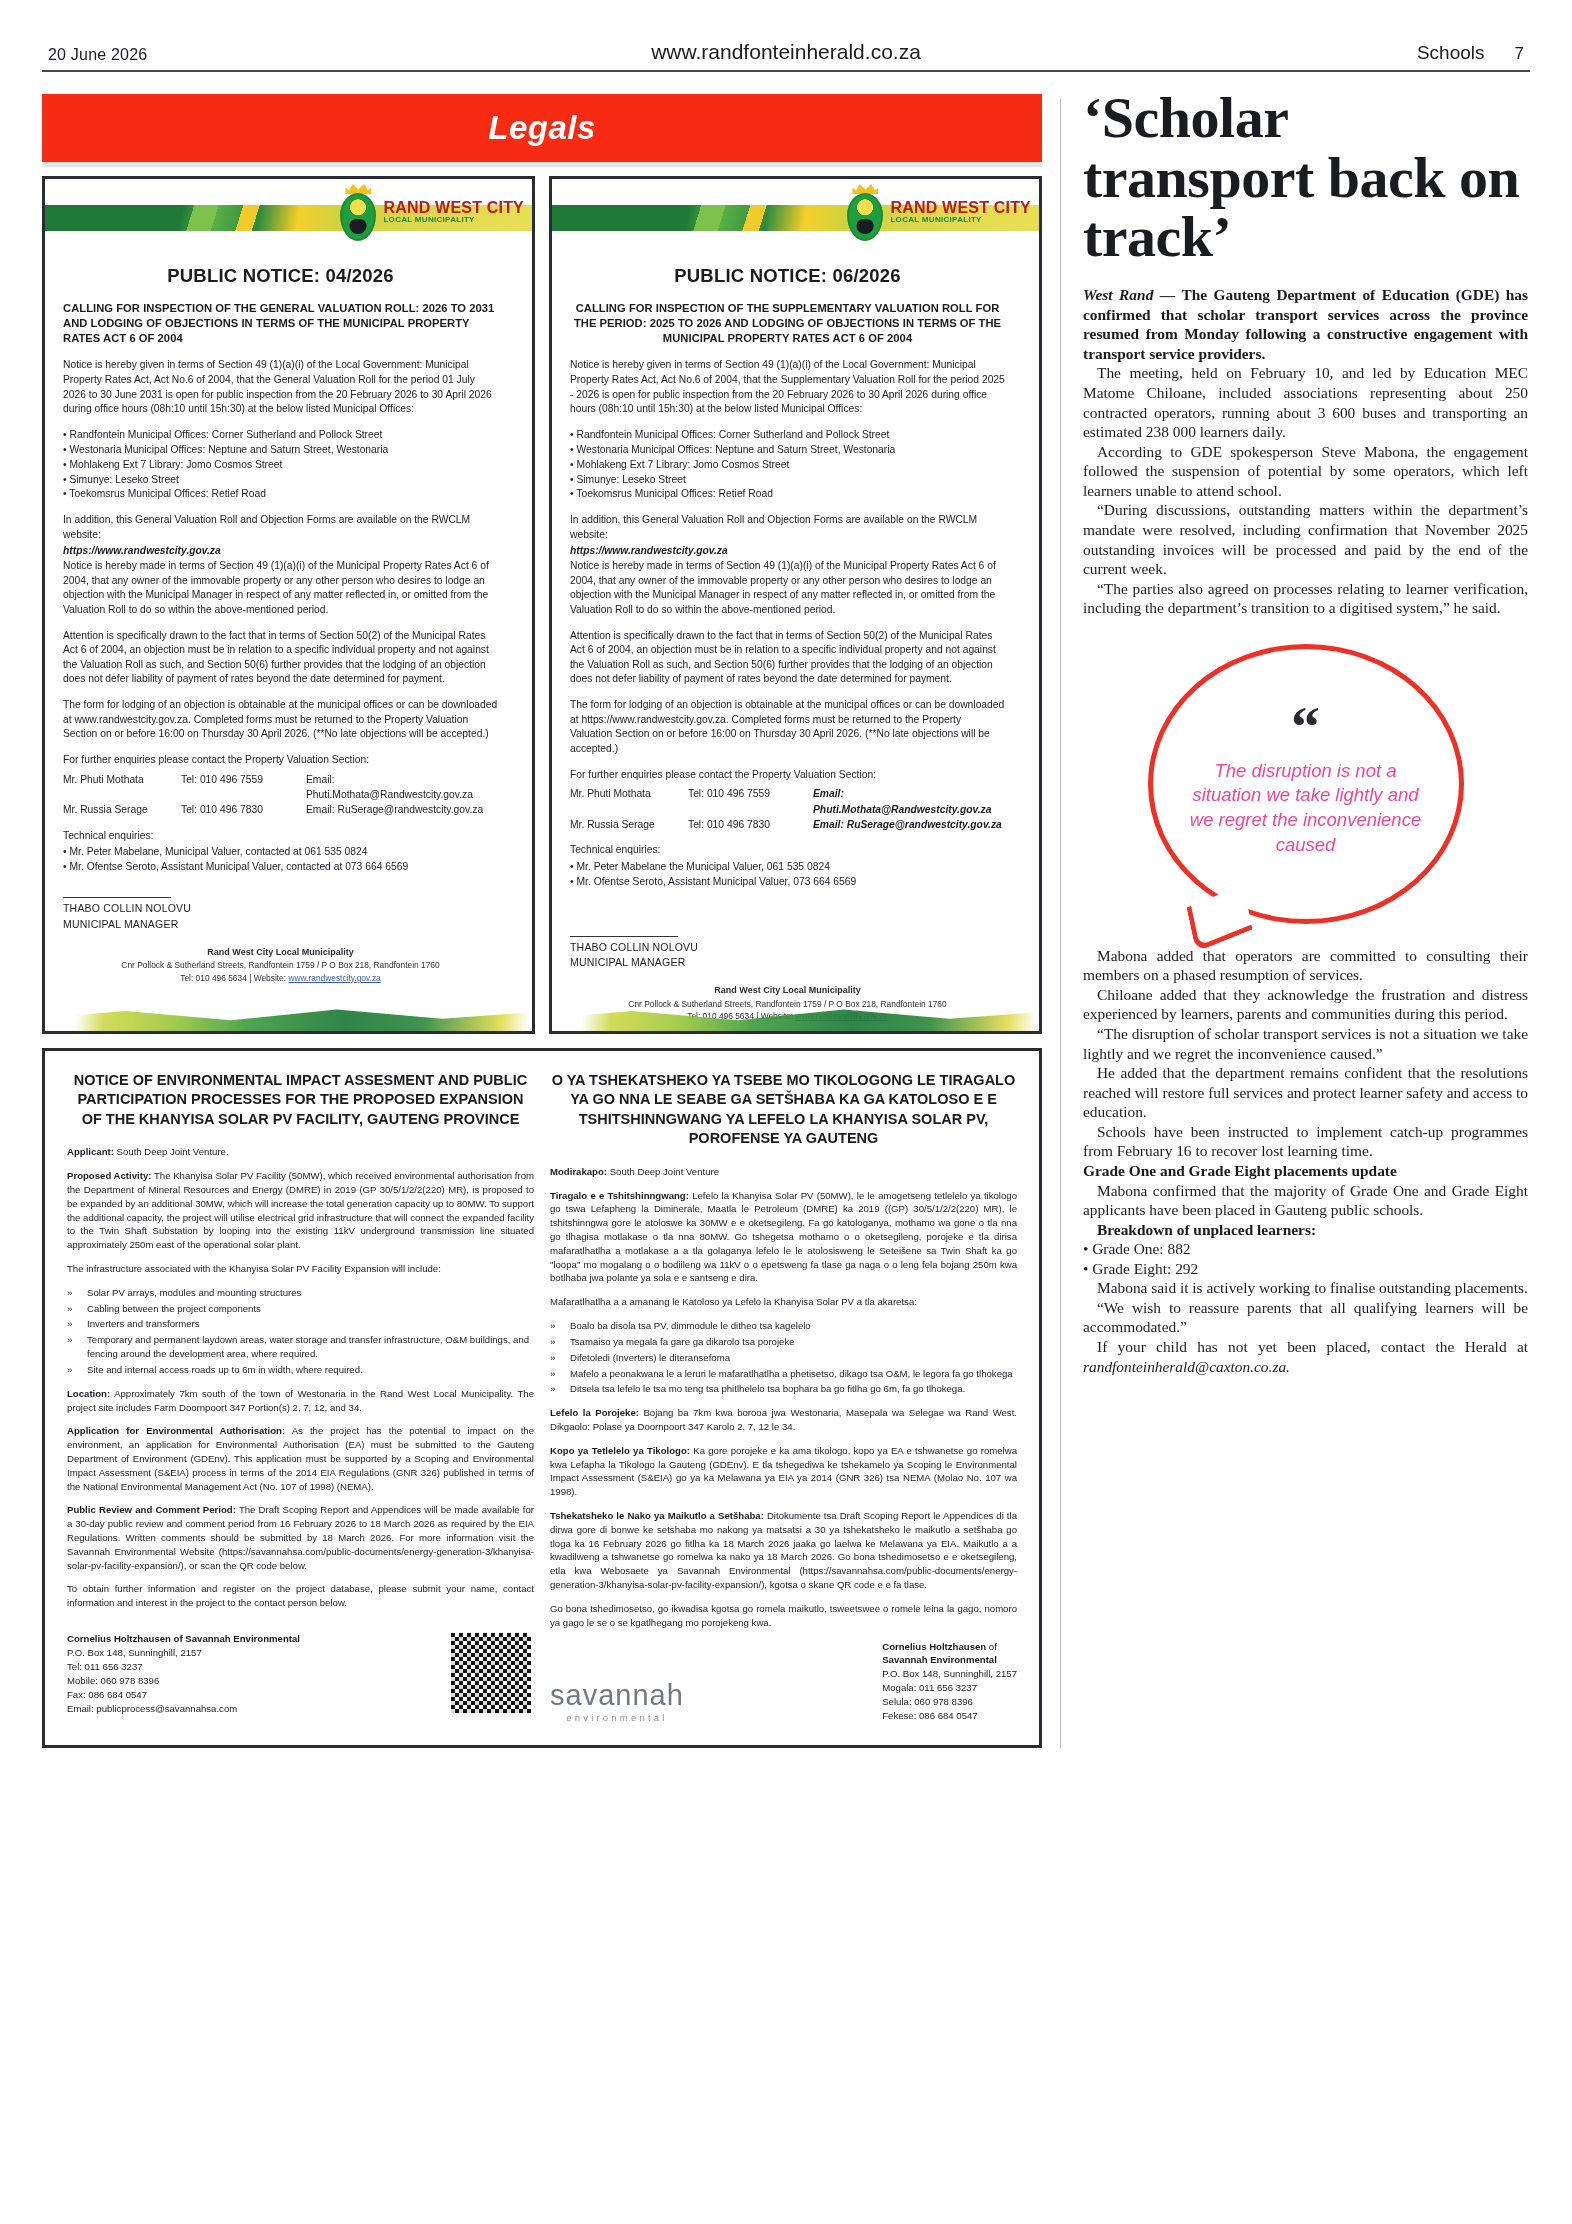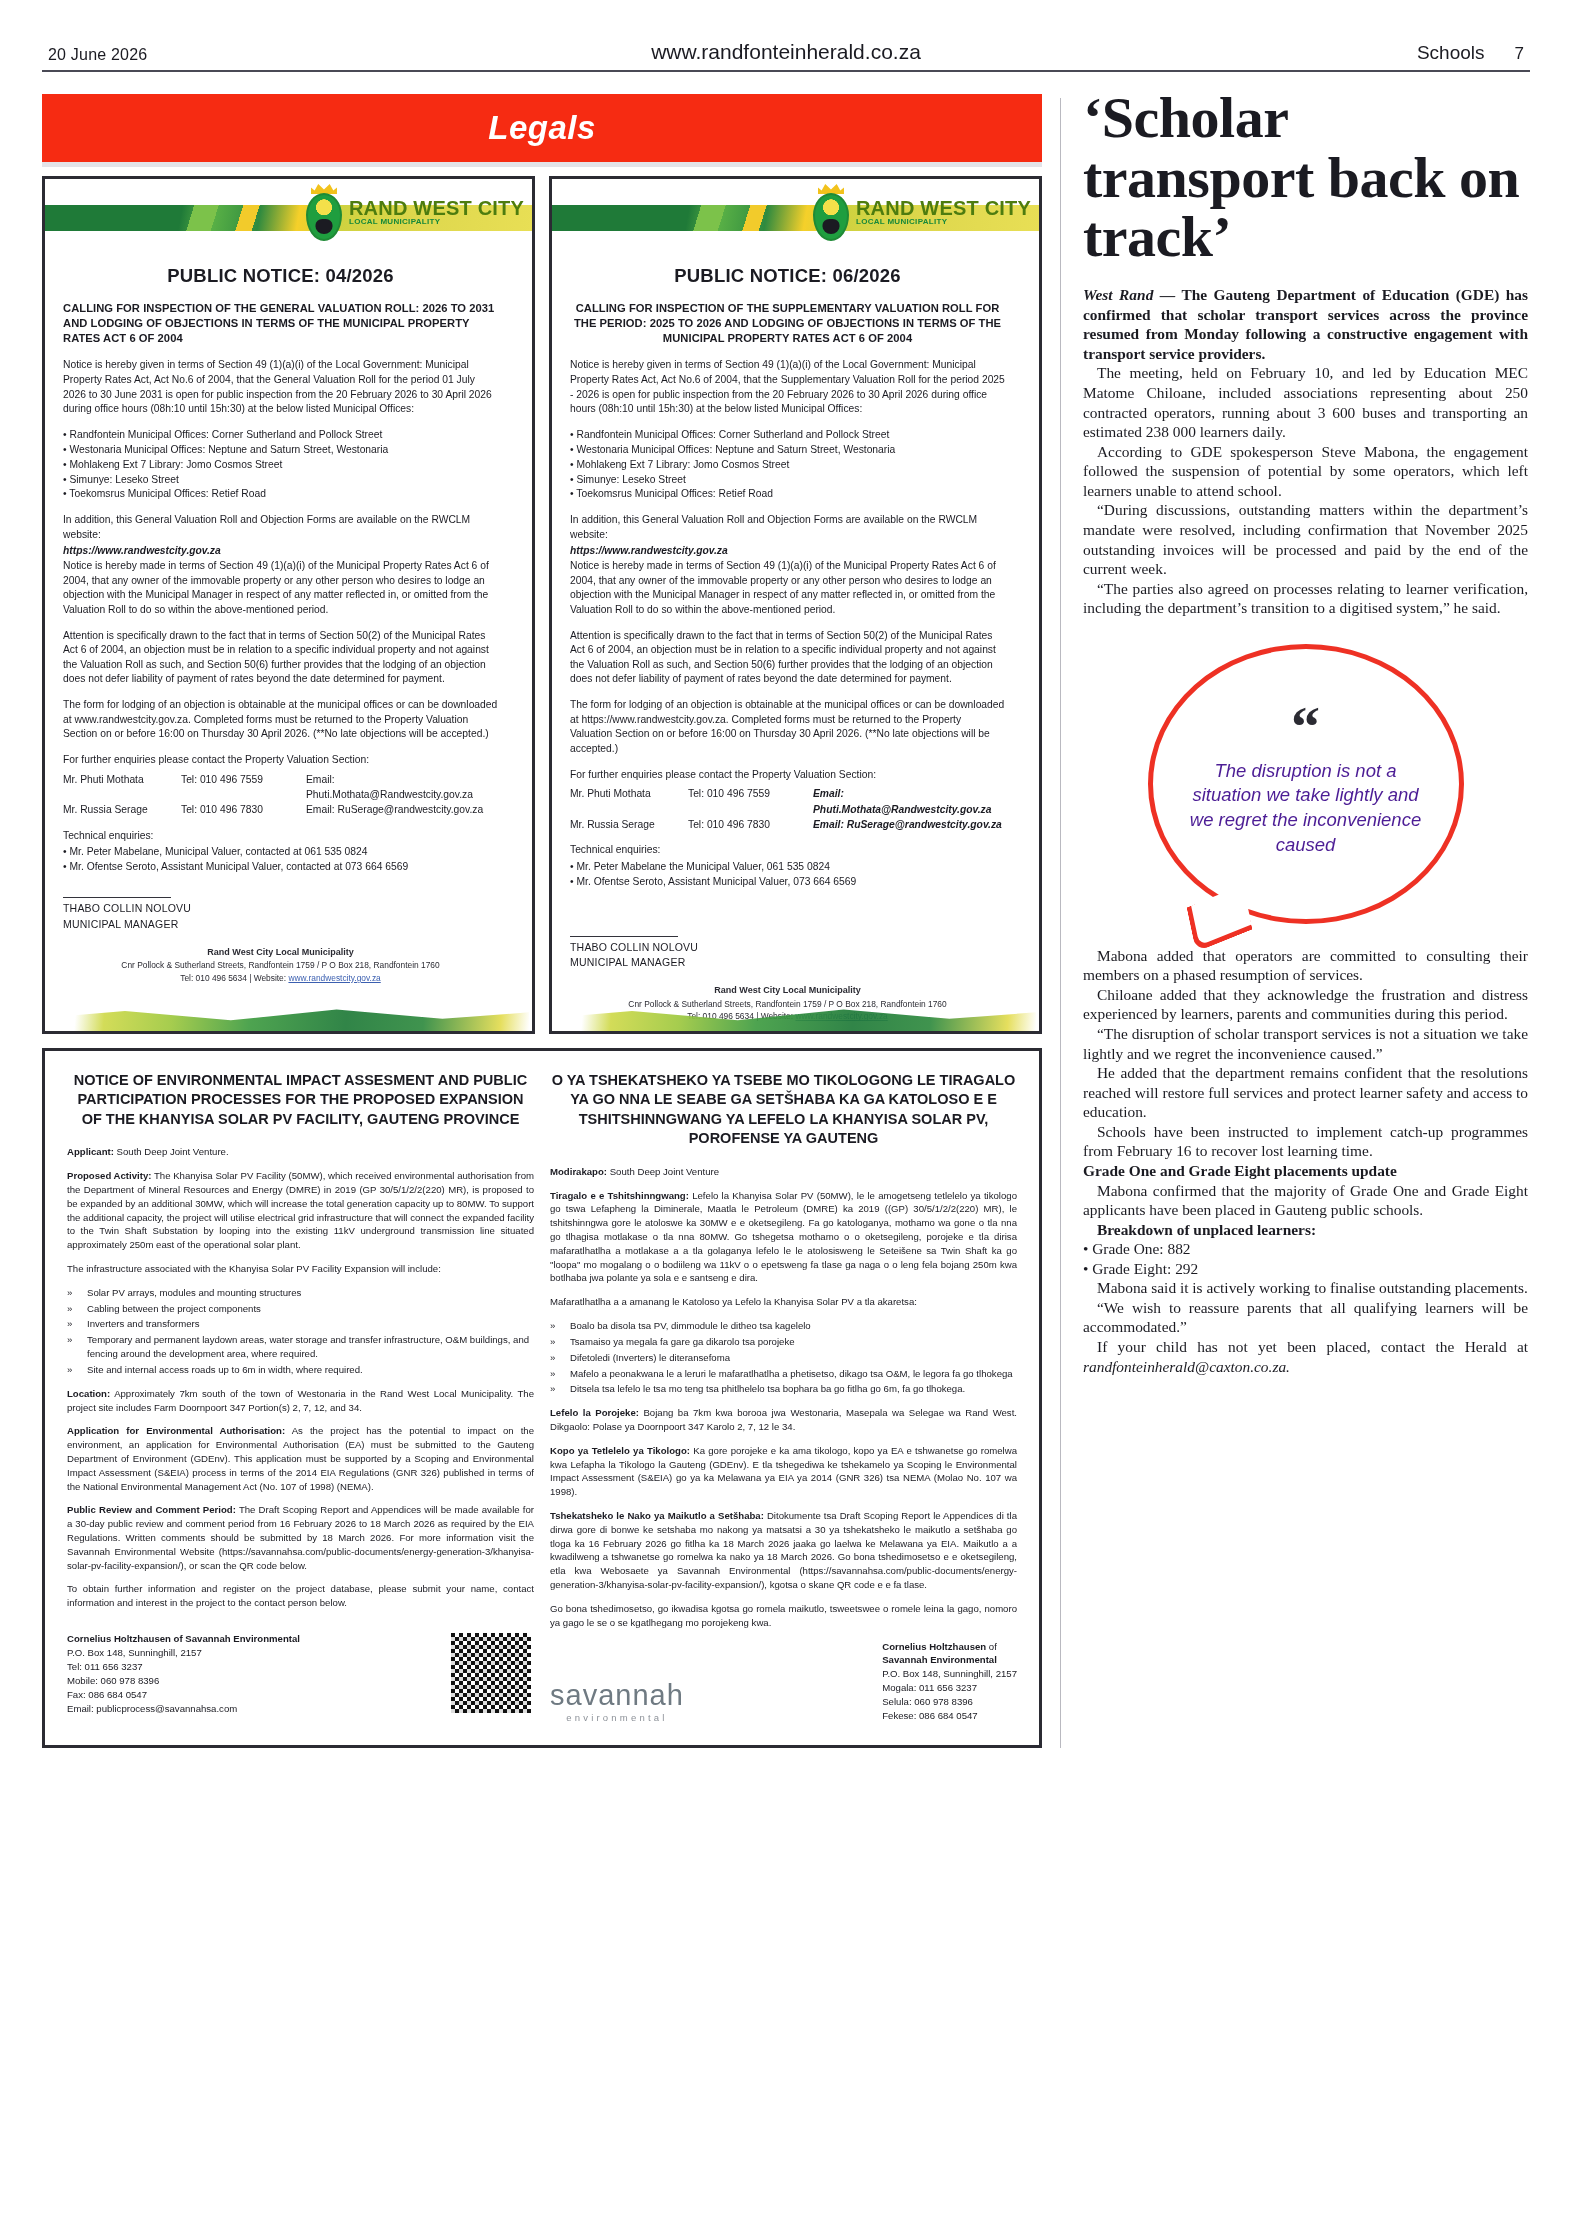--- a/index.html
+++ b/index.html
@@ -81,7 +81,7 @@
     width: 17px; height: 15px; background: #1b1b22; border-radius: 40% 40% 50% 50%;
   }
   .rwc-name { line-height: 1; text-align: left; }
-  .rwc-name .l1 { font-size: 20px; font-weight: 800; color: #4d7c0f; letter-spacing: .2px; }
+  .rwc-name .l1 { font-size: 16px; font-weight: 800; color: #b91c1c; letter-spacing: .2px; }
   .rwc-name .l2 { font-size: 8px; font-weight: 700; color: #17893a; letter-spacing: .3px; }
 
   .notice-inner { padding: 2px 34px 0 18px; }

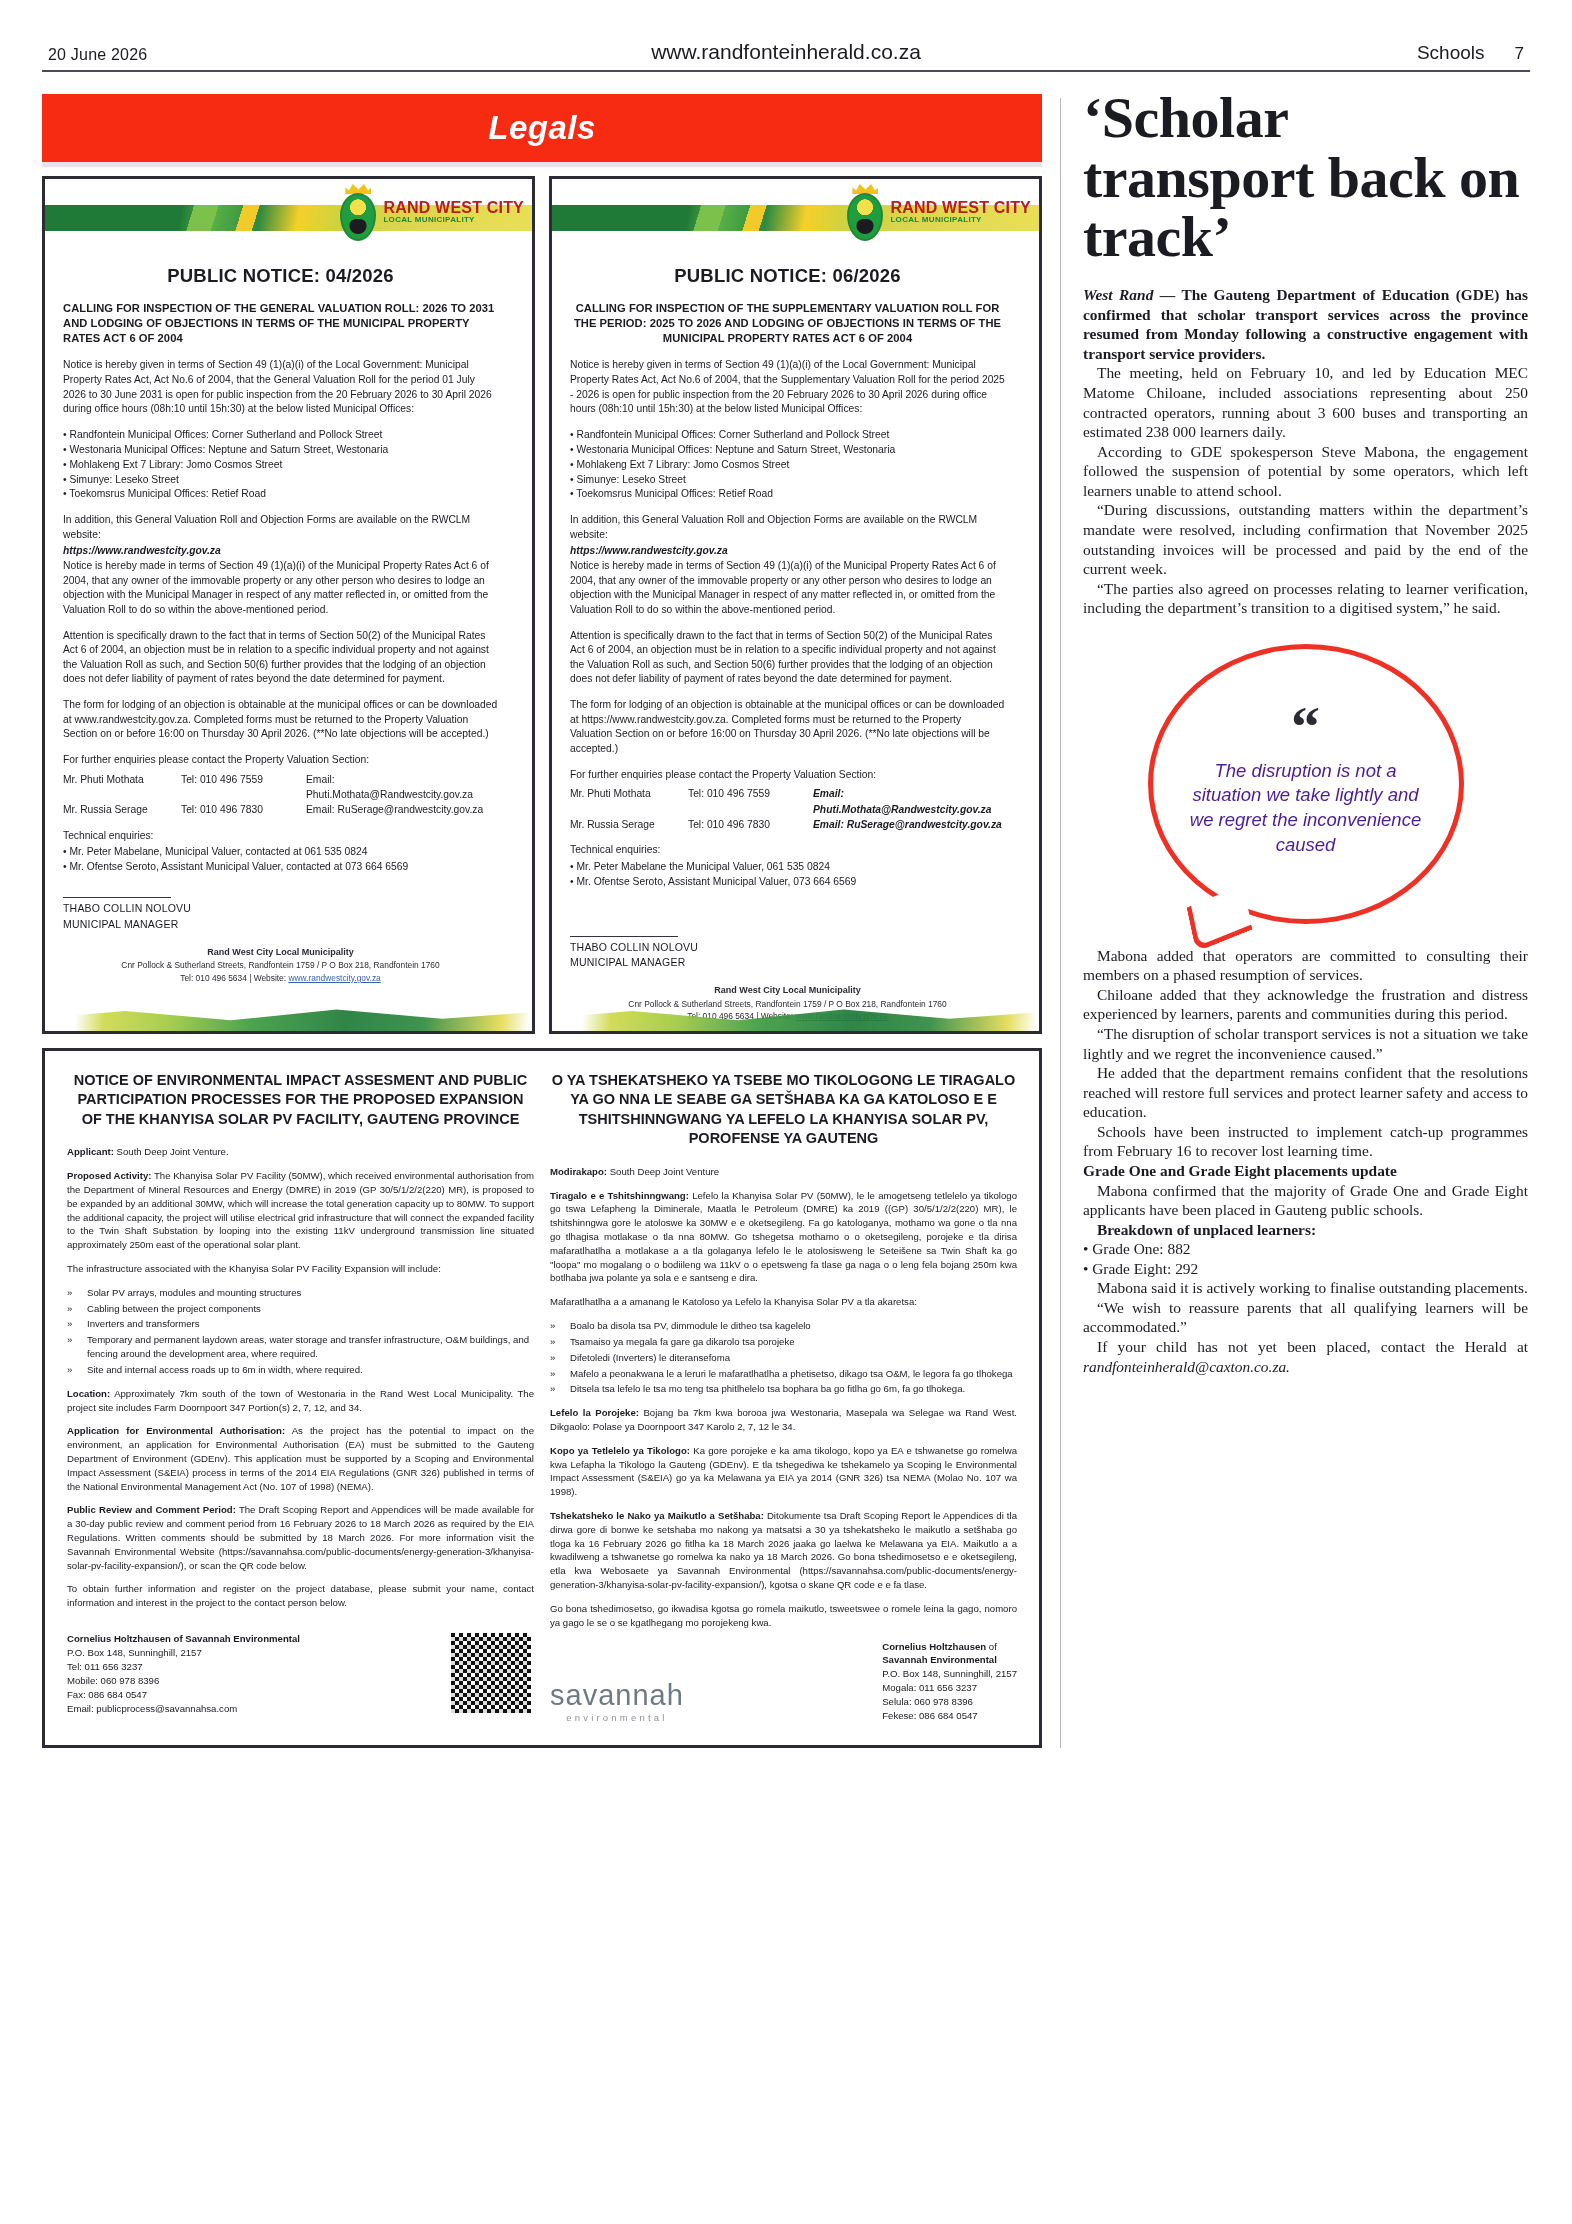--- a/index.html
+++ b/index.html
@@ -184,7 +184,7 @@
   .q-mark { font-family: "Liberation Serif", serif; font-size: 58px; font-weight: 700;
     color: #2b2b33; line-height: .6; margin-bottom: 14px; }
   .q-text {
-    color: #4c1d95; font-style: italic; font-size: 18.5px;
+    color: #ec4899; font-style: italic; font-size: 18.5px;
     line-height: 1.34; text-align: center;
   }
 </style>

